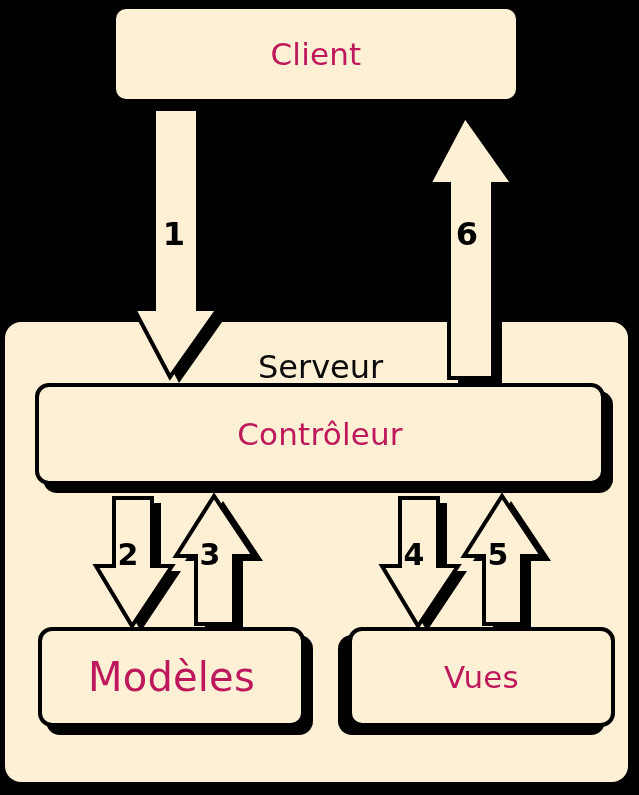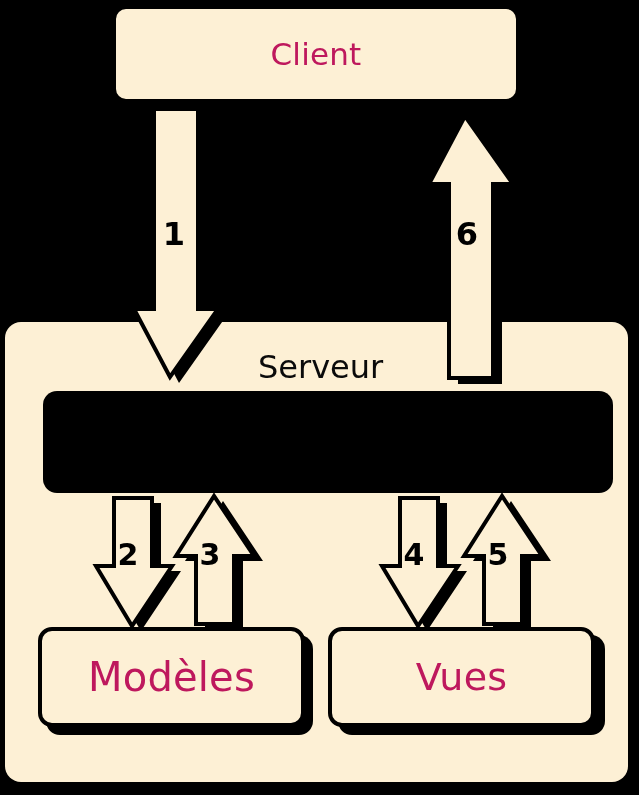--- a/index.html
+++ b/index.html
@@ -90,6 +90,9 @@
   </div>
 
   <div class="node-shadow" style="left:43px; top:391px; width:570px; height:102px;"></div>
+  <div class="node z-top" style="left:35px; top:383px; width:570px; height:102px; font-size:31px;">
+    <span>Contrôleur</span>
+  </div>
 
   <div class="node-shadow" style="left:46px; top:635px; width:267px; height:100px;"></div>
   <div class="node z-top" style="left:38px; top:627px; width:267px; height:100px; font-size:40px;">

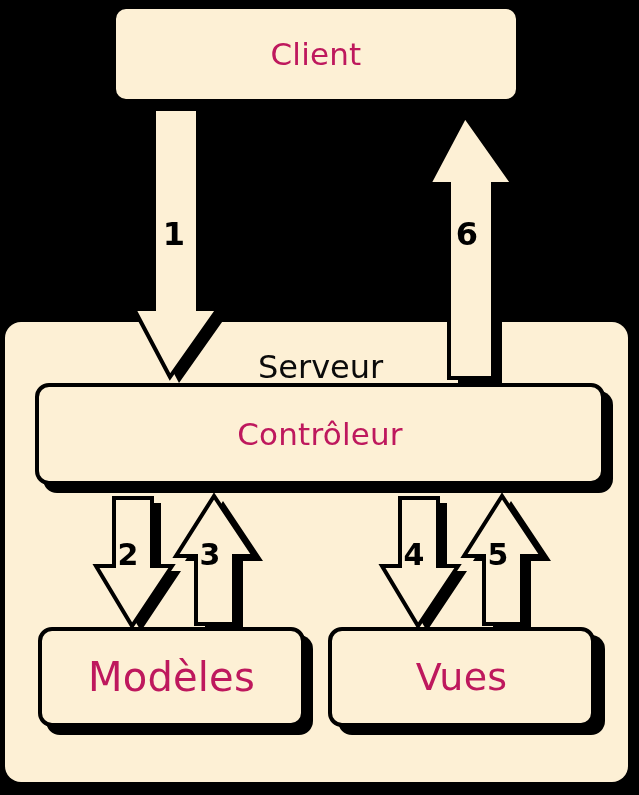--- a/index.html
+++ b/index.html
@@ -100,7 +100,7 @@
   </div>
 
   <div class="node-shadow" style="left:338px; top:635px; width:267px; height:100px;"></div>
-  <div class="node z-top" style="left:328px; top:627px; width:267px; height:100px; font-size:38px;">
+  <div class="node z-top" style="left:348px; top:627px; width:267px; height:100px; font-size:31px;">
     <span>Vues</span>
   </div>
 

